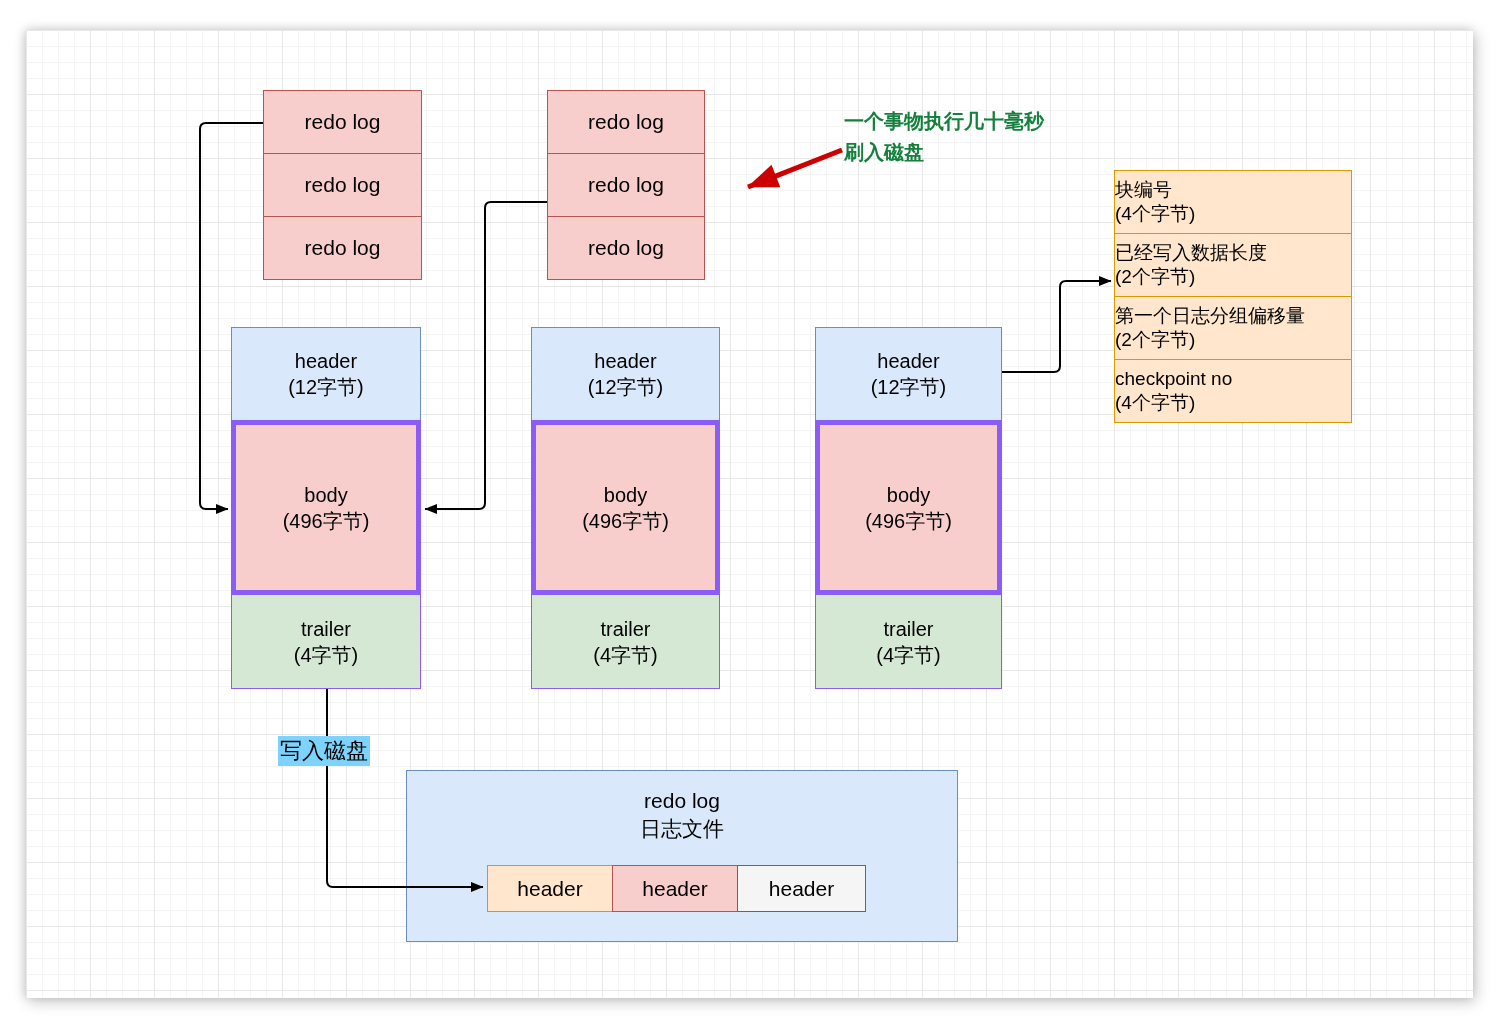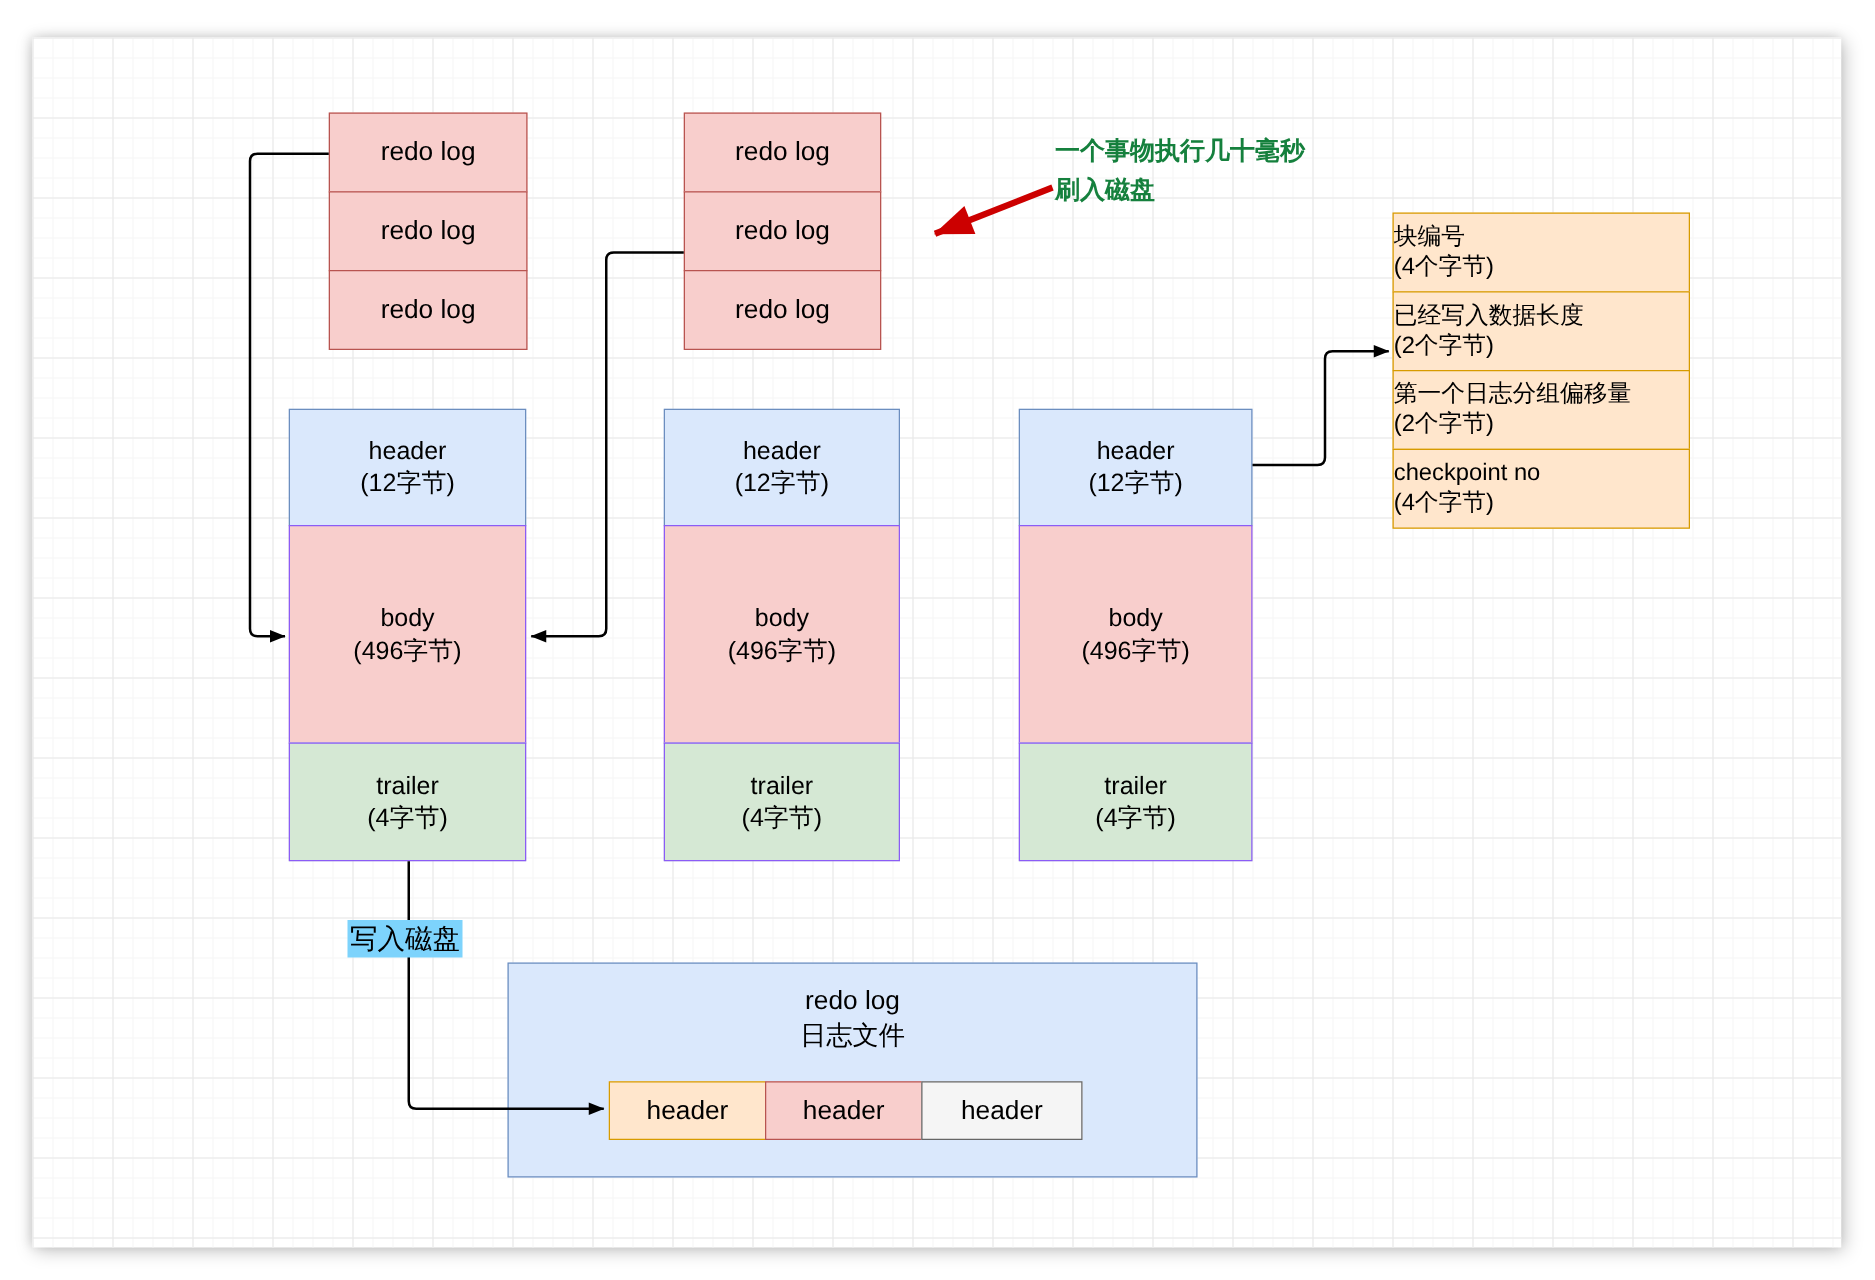--- a/index.html
+++ b/index.html
@@ -39,7 +39,7 @@
     font-size: 20px; line-height: 26px; text-align: center;
   }
   .lb-header { height: 94px; background: #DAE8FC; border: 1px solid #6C8EBF; }
-  .lb-body   { height: 175px; background: #F8CECC; border: 1px solid #8b5cf6; margin-top: -1px; }
+  .lb-body   { height: 175px; background: #F8CECC; border: 5px solid #8b5cf6; margin-top: -1px; }
   .lb-trailer{ height: 95px; background: #D5E8D4; border: 1px solid #8b5cf6; margin-top: -1px; }
 
   

